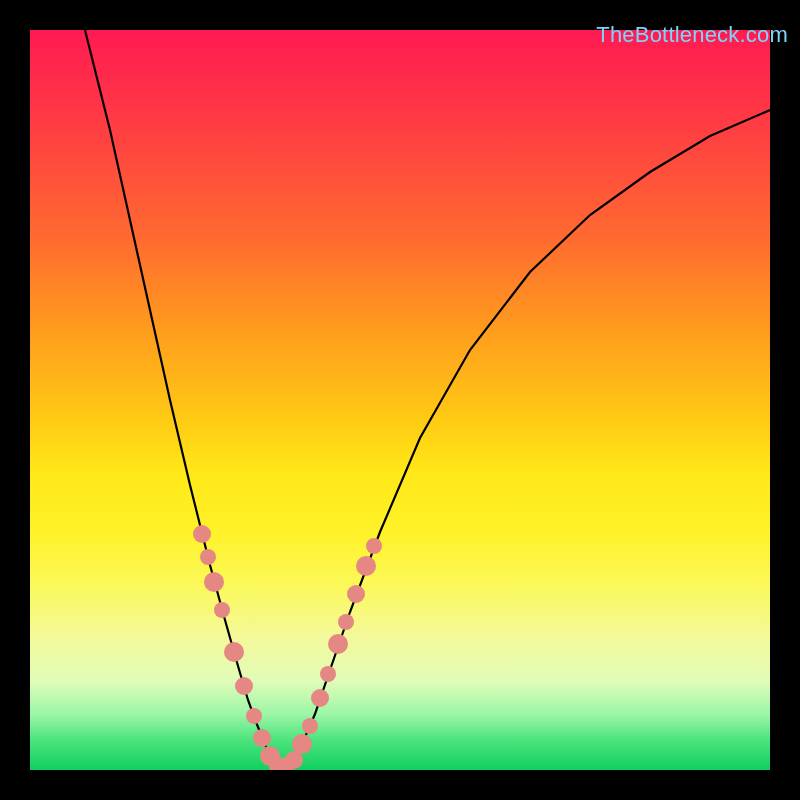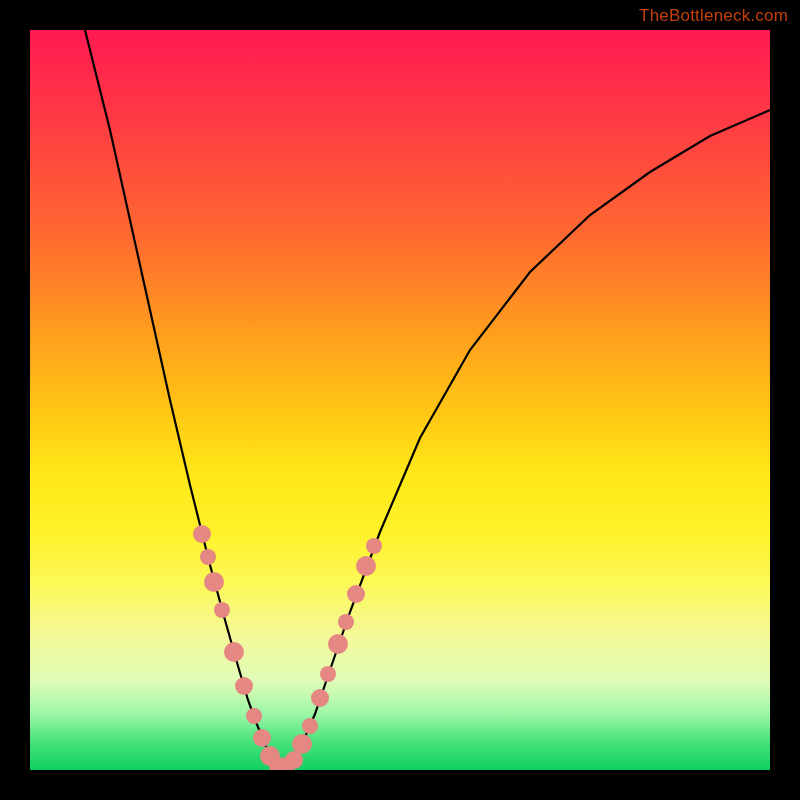--- a/index.html
+++ b/index.html
@@ -59,10 +59,10 @@
   }
   .watermark {
     position: absolute;
-    top: 6px;
+    top: 22px;
     right: 12px;
-    color: #c2410c;
-    font-size: 17px;
+    color: #7dd3fc;
+    font-size: 22px;
     letter-spacing: 0.2px;
   }
 </style>

